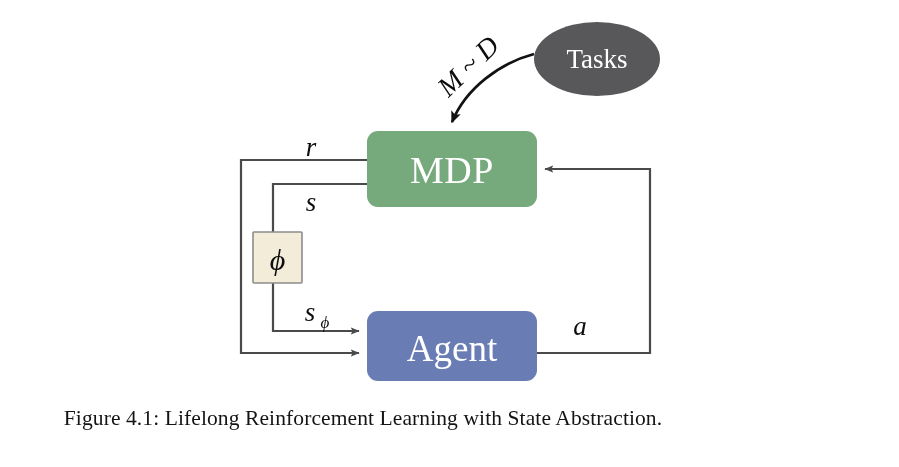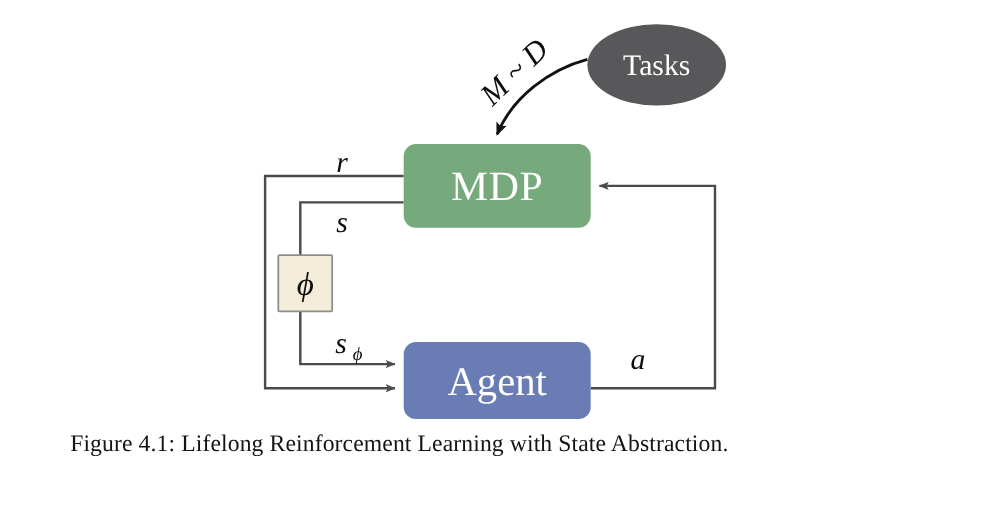--- a/index.html
+++ b/index.html
@@ -78,7 +78,7 @@
   #caption {
     position: absolute;
     left: 0;
-    top: 391px;
+    top: 406px;
     width: 726px;
     text-align: center;
     font-family: "Liberation Serif", "DejaVu Serif", serif;

